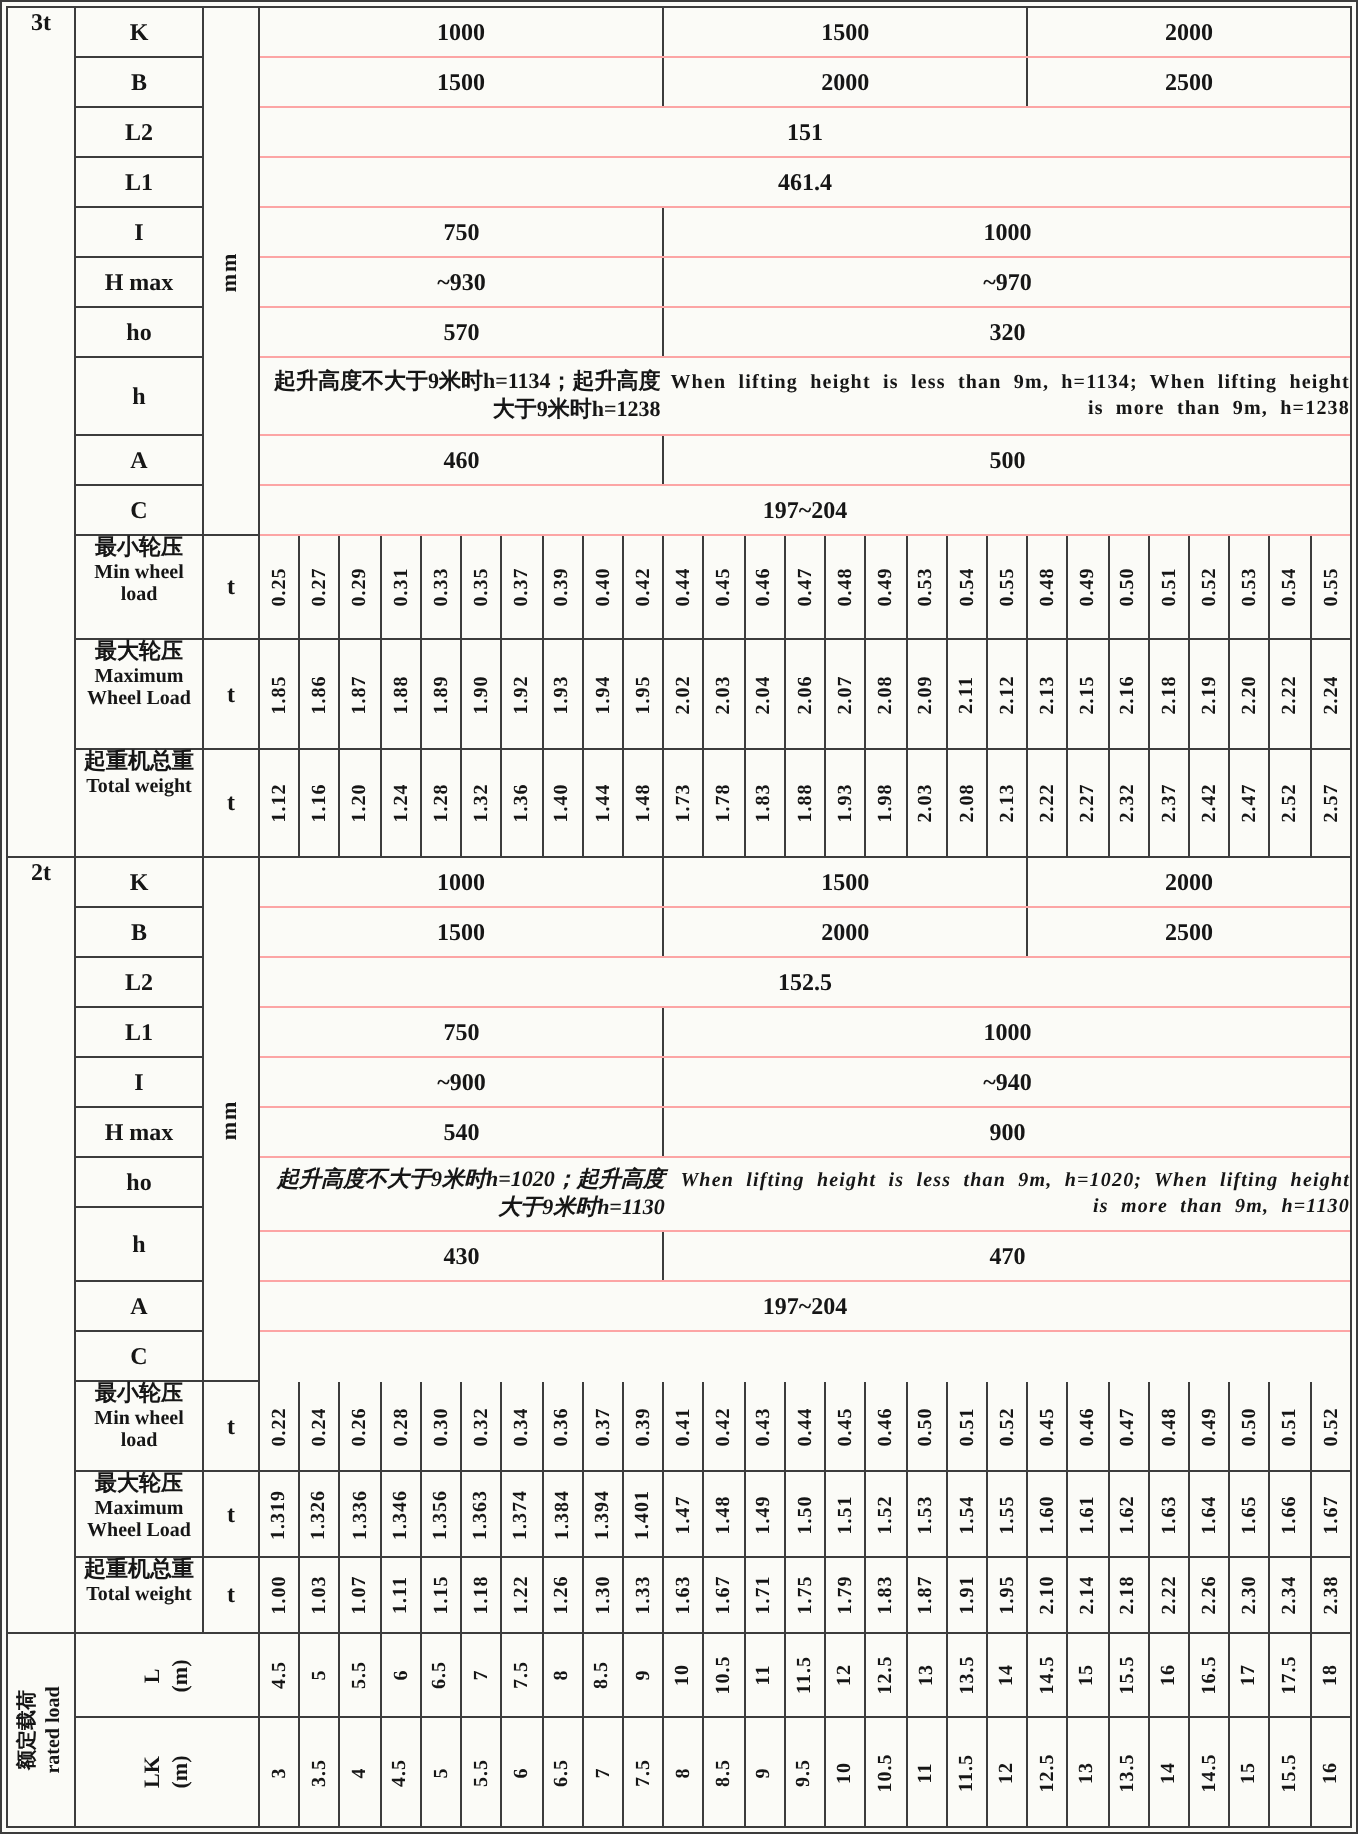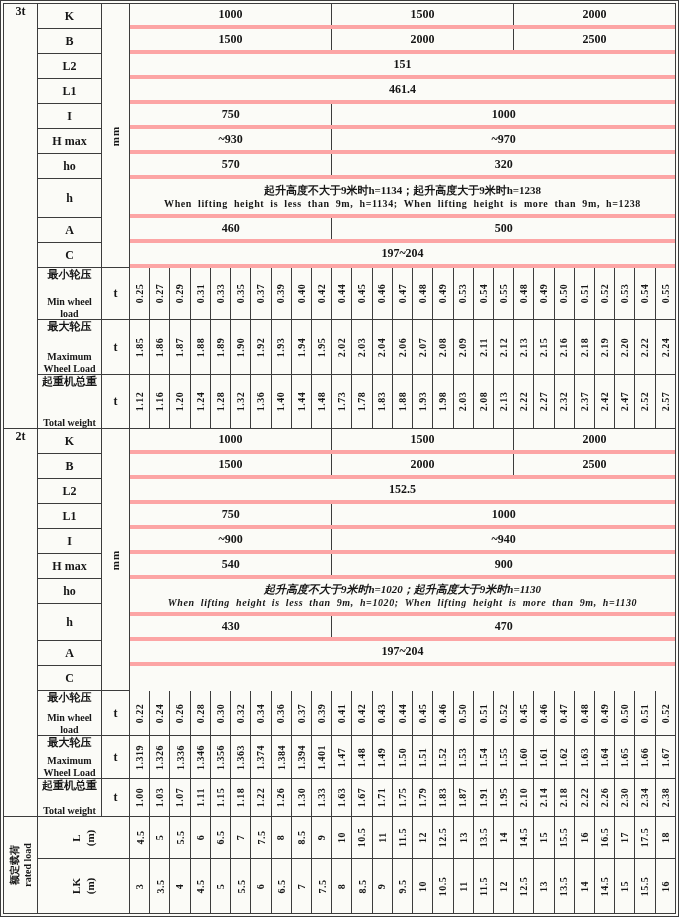--- a/index.html
+++ b/index.html
@@ -25,7 +25,7 @@
           display:flex; align-items:center; justify-content:center; }
   .rot { transform:rotate(-90deg); font-weight:bold; font-size:11px; white-space:nowrap; letter-spacing:1px; }
   .dcol { flex:1; display:flex; flex-direction:column; min-width:0; }
-  .drow { display:flex; height:25px; border-bottom:4px solid #fca5a5;text-align:right; }
+  .drow { display:flex; height:25px; border-bottom:1px solid #fca5a5;text-align:right; }
   .sec3t .drow.tall { height:39px; }
   .sec2t .drow.tall { height:37px;font-style:italic; }
   .dc { display:flex; align-items:center; justify-content:center; border-right:1px solid #3c3c3c;

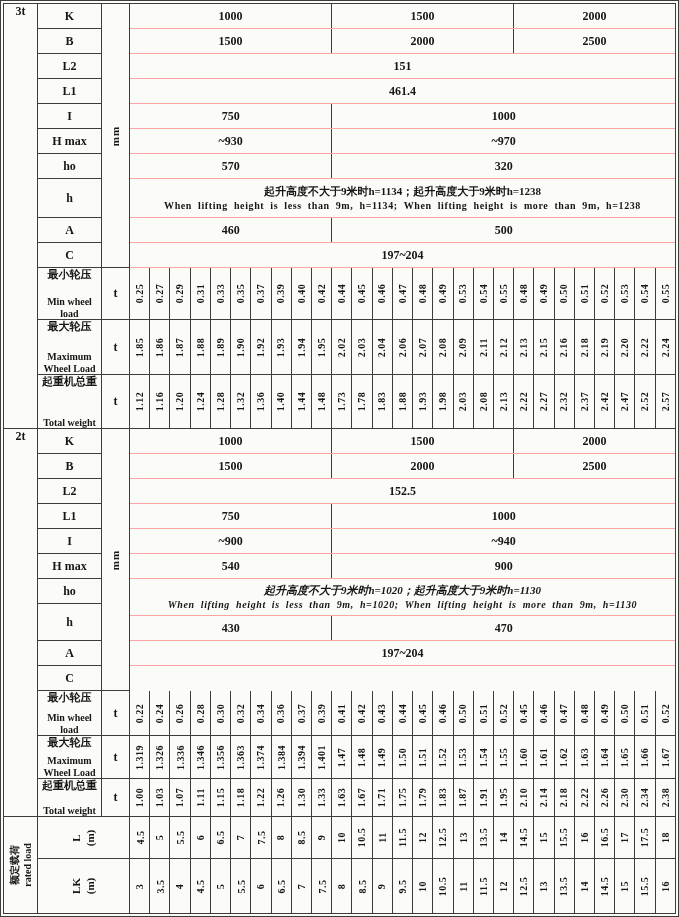--- a/index.html
+++ b/index.html
@@ -31,7 +31,7 @@
   .dc { display:flex; align-items:center; justify-content:center; border-right:1px solid #3c3c3c;
         font-weight:bold; font-size:12px; min-width:0; }
   .dc:last-child { border-right:none; }
-  .dc.stack { flex-direction:column; line-height:1.3; }
+  .dc.stack { flex-direction:row; line-height:1.3; }
   .dc .cn { font-size:11px; font-weight:bold; }
   .dc .en { font-size:10px; font-weight:bold; letter-spacing:.6px; word-spacing:3px; }
   .sp8 { flex:8 1 0; } .sp9 { flex:9 1 0; } .sp10 { flex:10 1 0; } .sp17 { flex:17 1 0; } .sp27 { flex:27 1 0; }

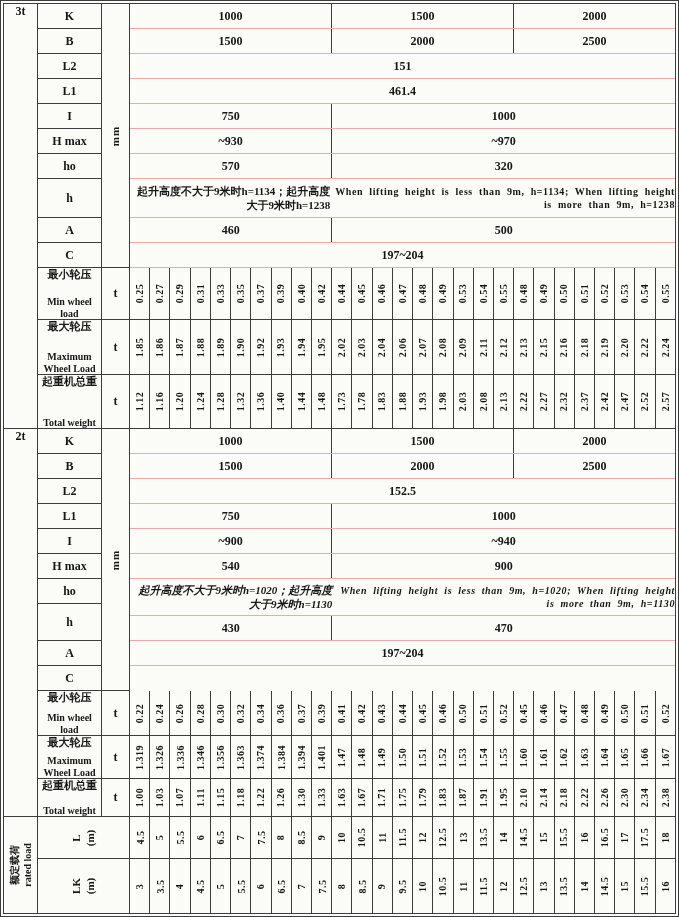--- a/index.html
+++ b/index.html
@@ -40,7 +40,7 @@
   .h52{height:52px} .h55{height:55px} .h53{height:53px}
   .h45{height:45px} .h43{height:43px} .h37{height:37px}
   .llabel { width:64px; border-right:1px solid #3c3c3c; border-bottom:1px solid #3c3c3c;
-            display:flex; flex-direction:column; align-items:center; justify-content:space-between;
+            display:flex; flex-direction:column; align-items:center; justify-content:flex-start;
             text-align:center; line-height:1.15; }
   .llabel .cn { font-size:11px; font-weight:bold; }
   .llabel .en { font-size:10px; font-weight:bold; }

